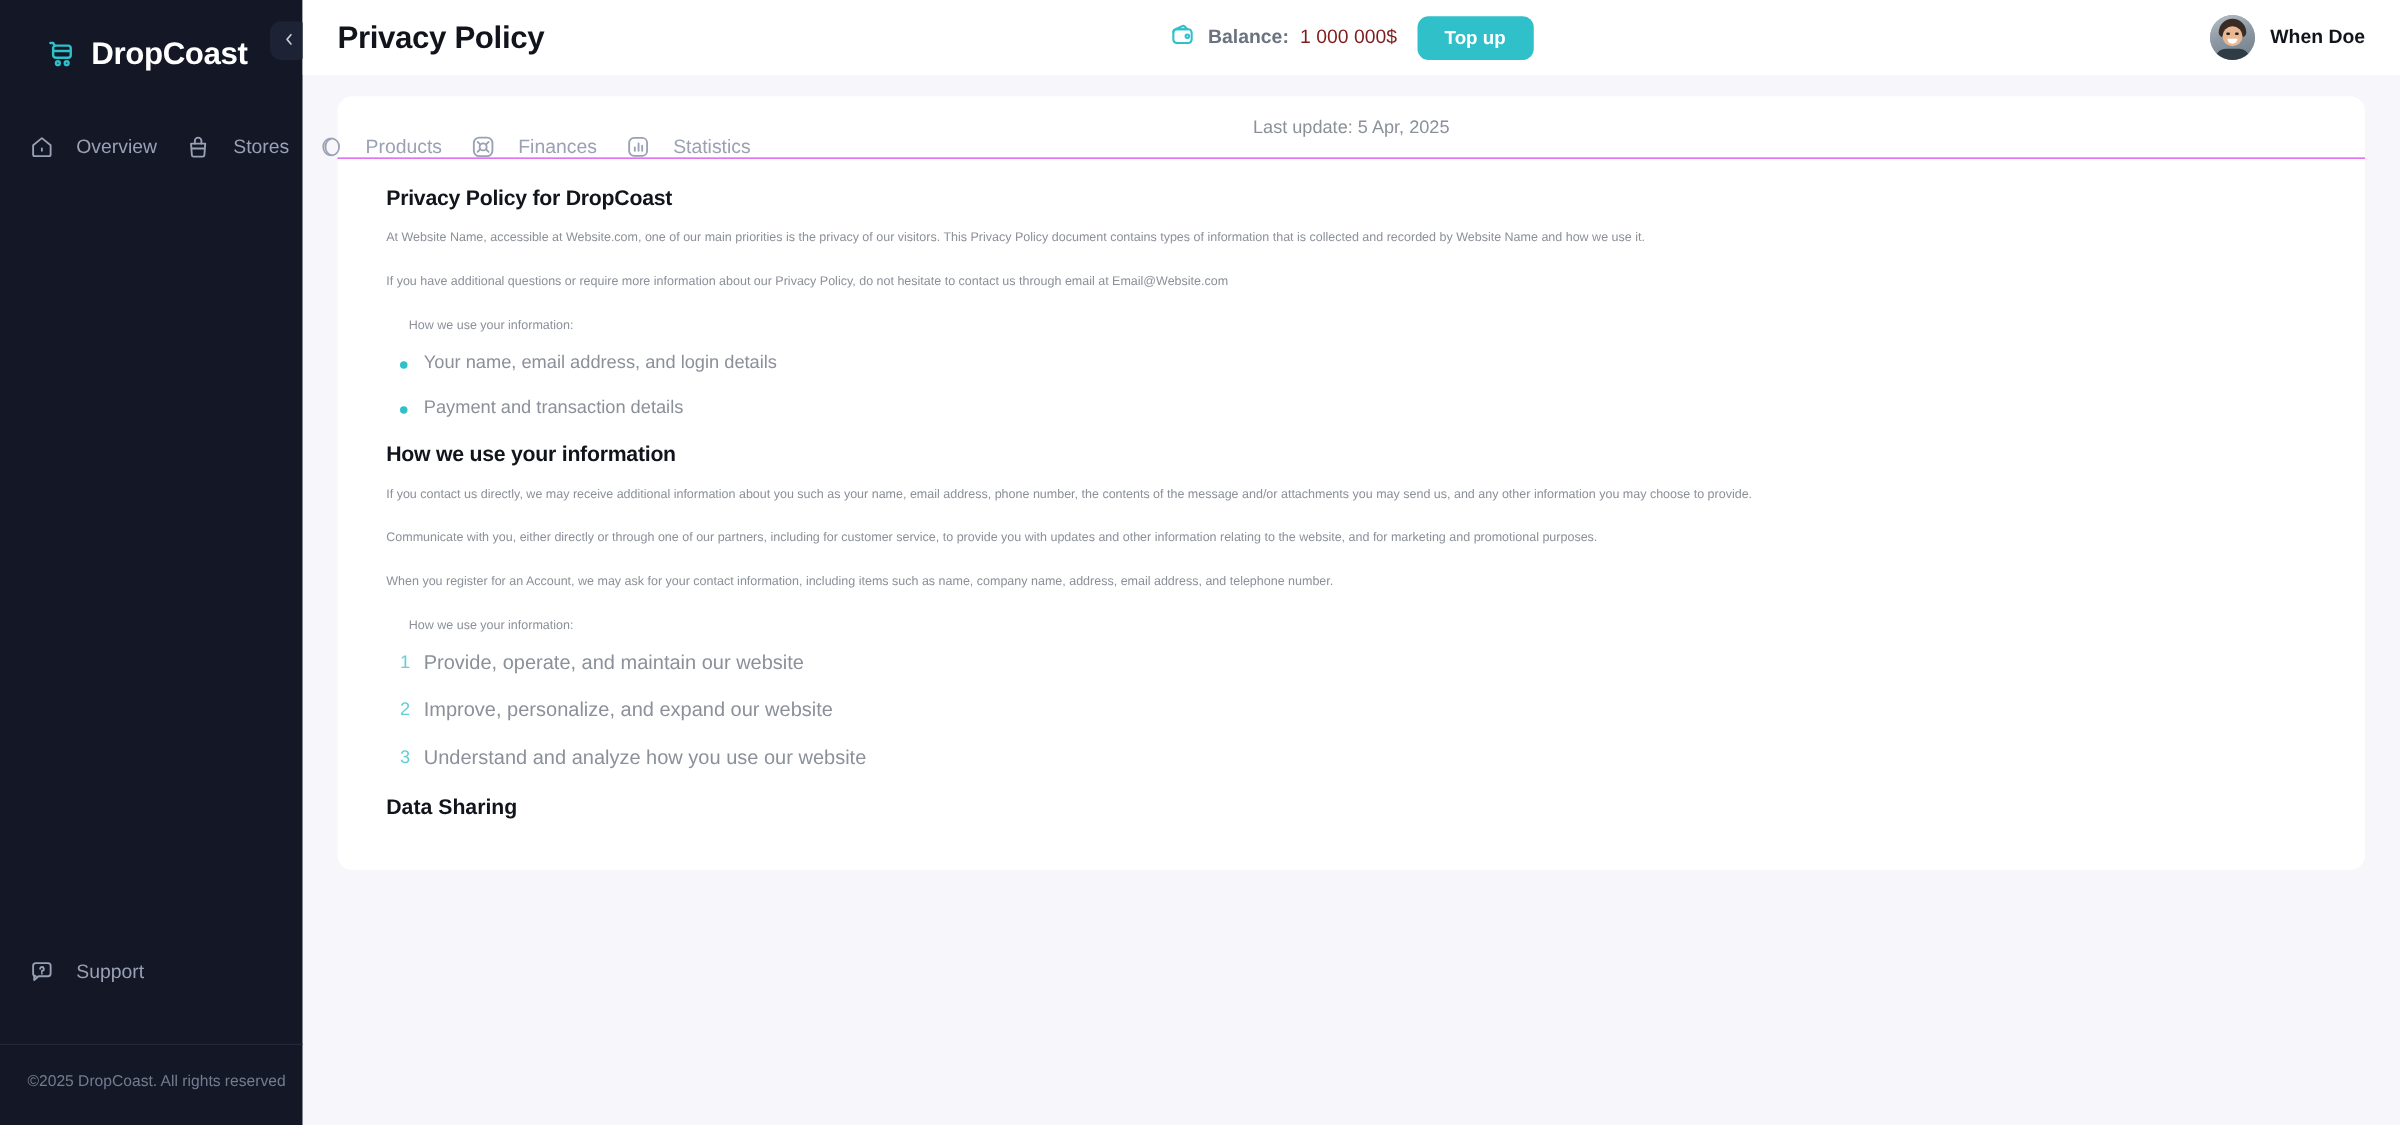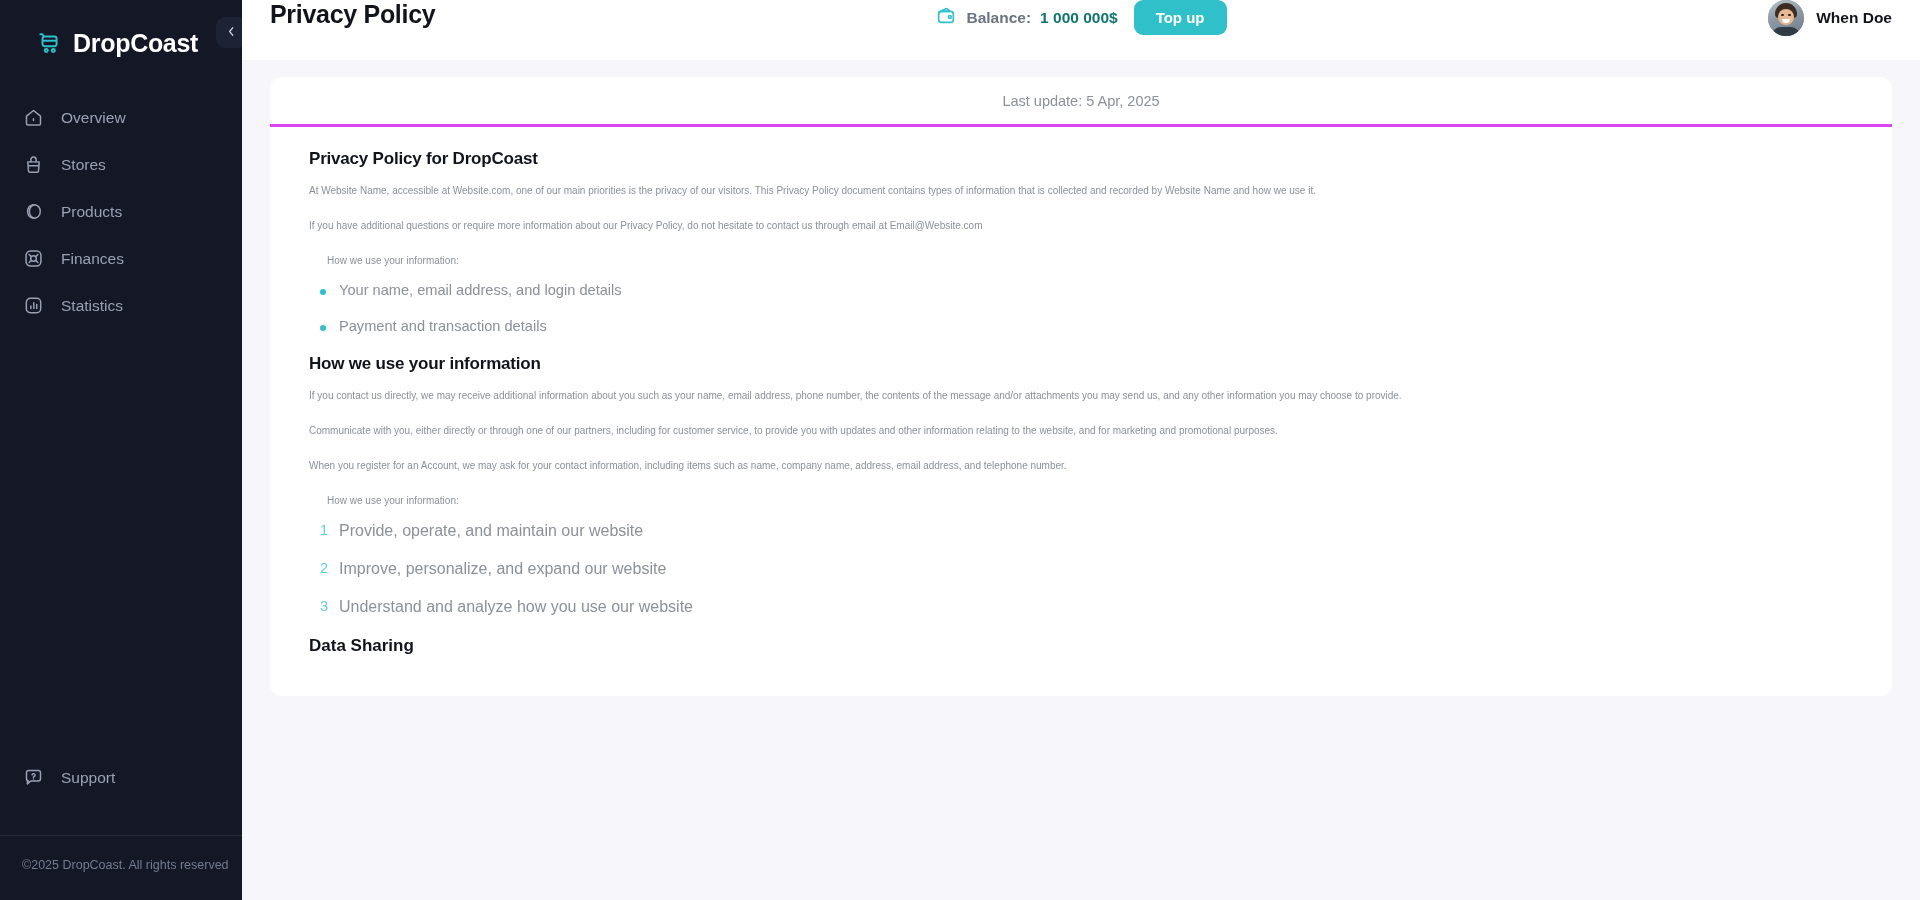--- a/index.html
+++ b/index.html
@@ -64,7 +64,7 @@
           background: #f7f7fb; height: 900px; overflow: hidden; }
   .topbar {
     height: 60px; min-height: 60px; background: #ffffff;
-    display: flex; align-items: flex-start; padding: 0 28px 0 28px;
+    display: flex; align-items: center; padding: 0 28px 0 28px;
     position: relative;
   }
   .page-title {

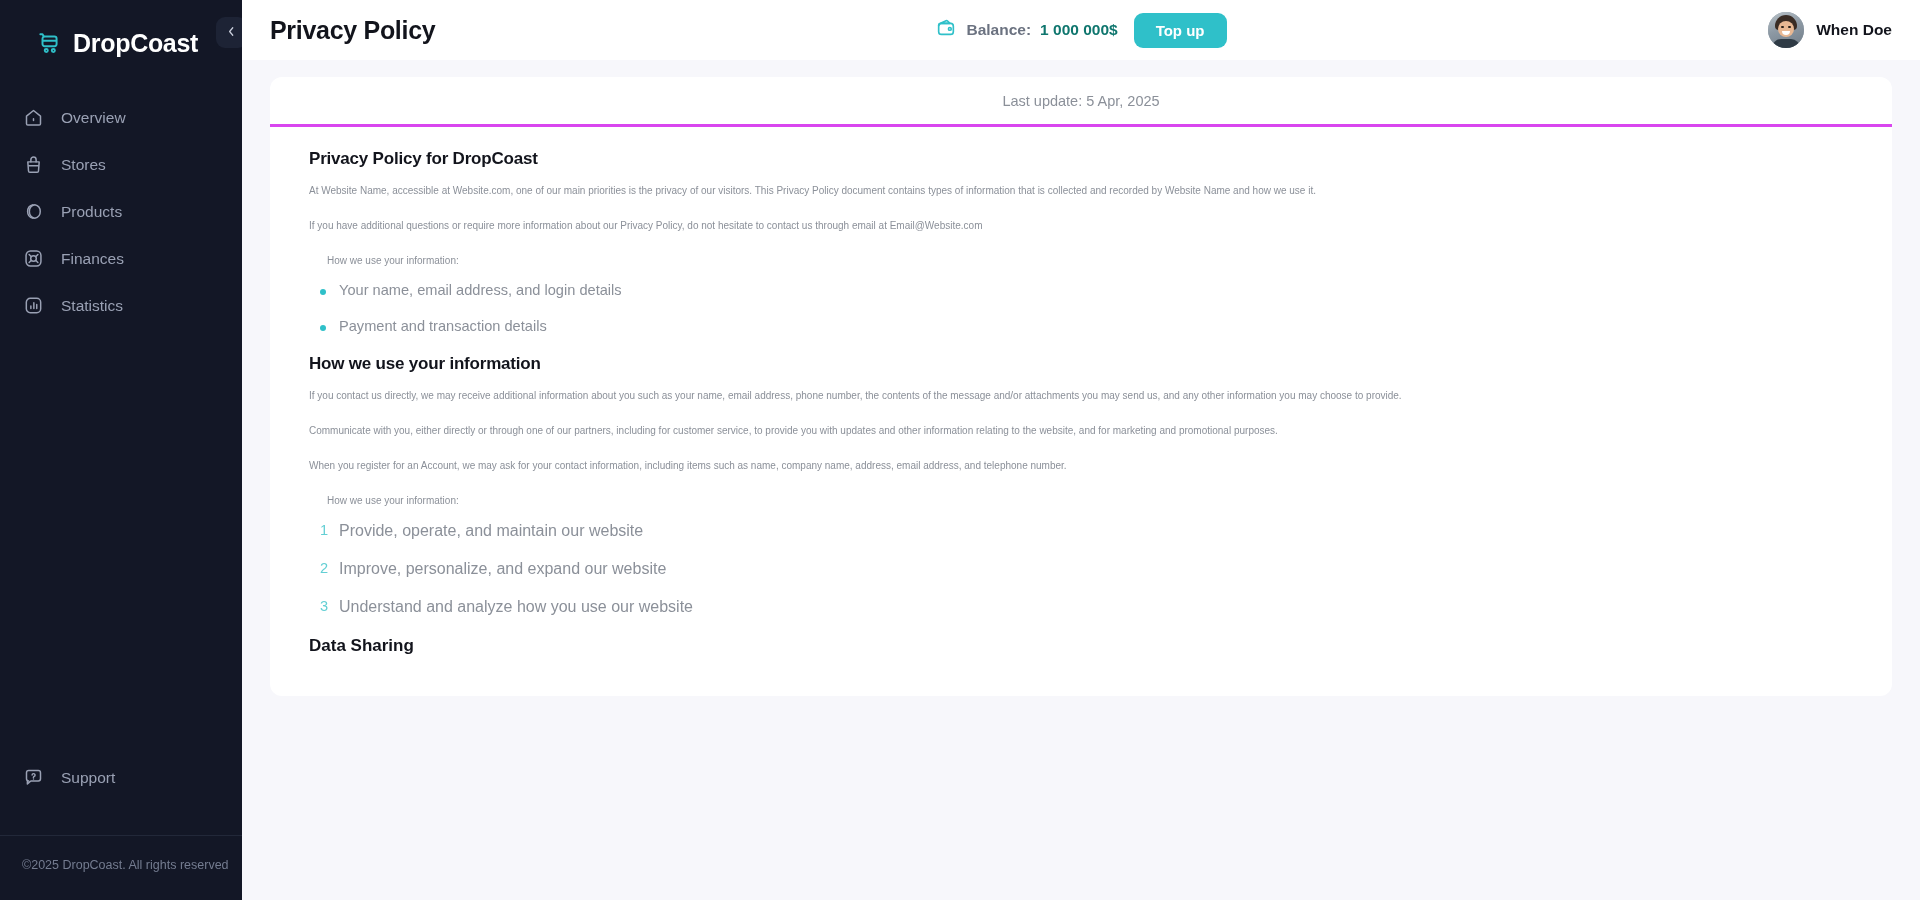--- a/index.html
+++ b/index.html
@@ -79,7 +79,7 @@
   .topbar-center > * { pointer-events: auto; }
   .balance-wrap { display: flex; align-items: center; gap: 9px; }
   .balance-label { font-size: 15.5px; color: #6b7280; font-weight: bold; }
-  .balance-value { font-size: 15.5px; color: #0f766e; font-weight: bold; }
+  .balance-value { font-size: 15.5px; color: #7f1d1d; font-weight: normal; }
   .topup-btn {
     background: #2fc0c9; color: #ffffff; border: none;
     font-size: 15px; font-weight: bold;

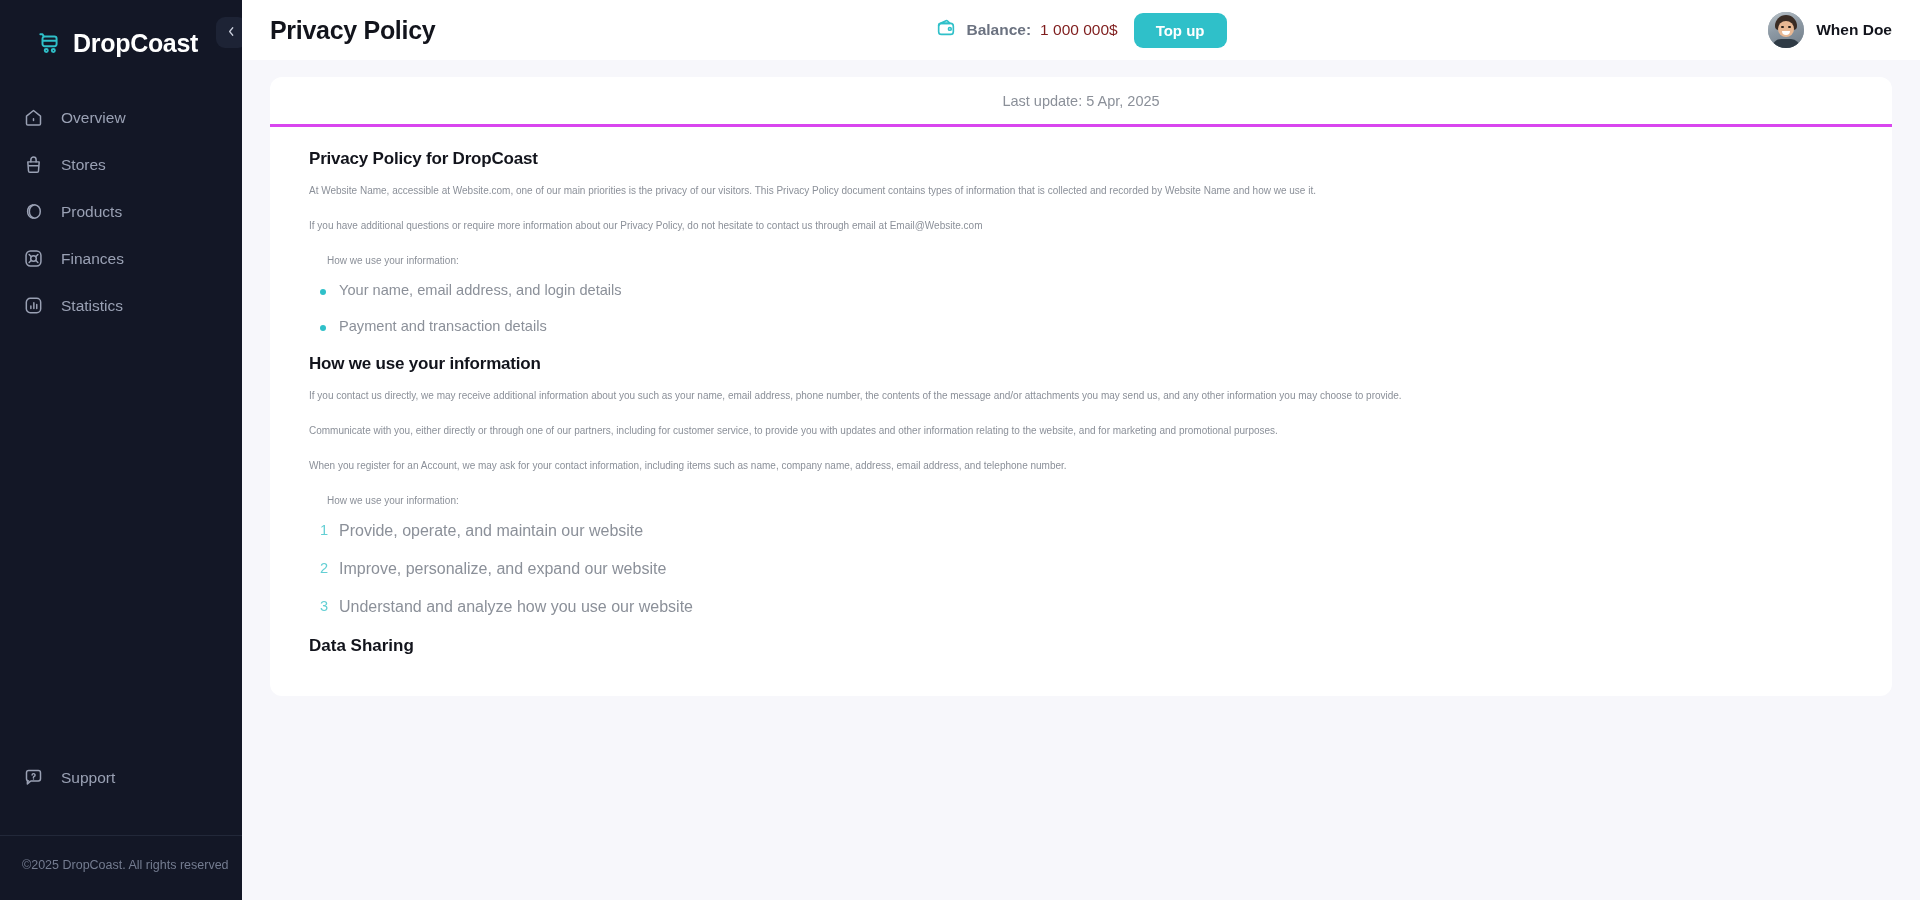--- a/index.html
+++ b/index.html
@@ -119,7 +119,7 @@
   }
   .card-head {
     height: 50px; display: flex; align-items: center; justify-content: center;
-    border-bottom: 3px solid #d946ef;
+    border-bottom: 1px solid #d946ef;
   }
   .last-update { font-size: 14.5px; color: #8b9099; }
   .card-body { padding: 22px 39px 40px 39px; }

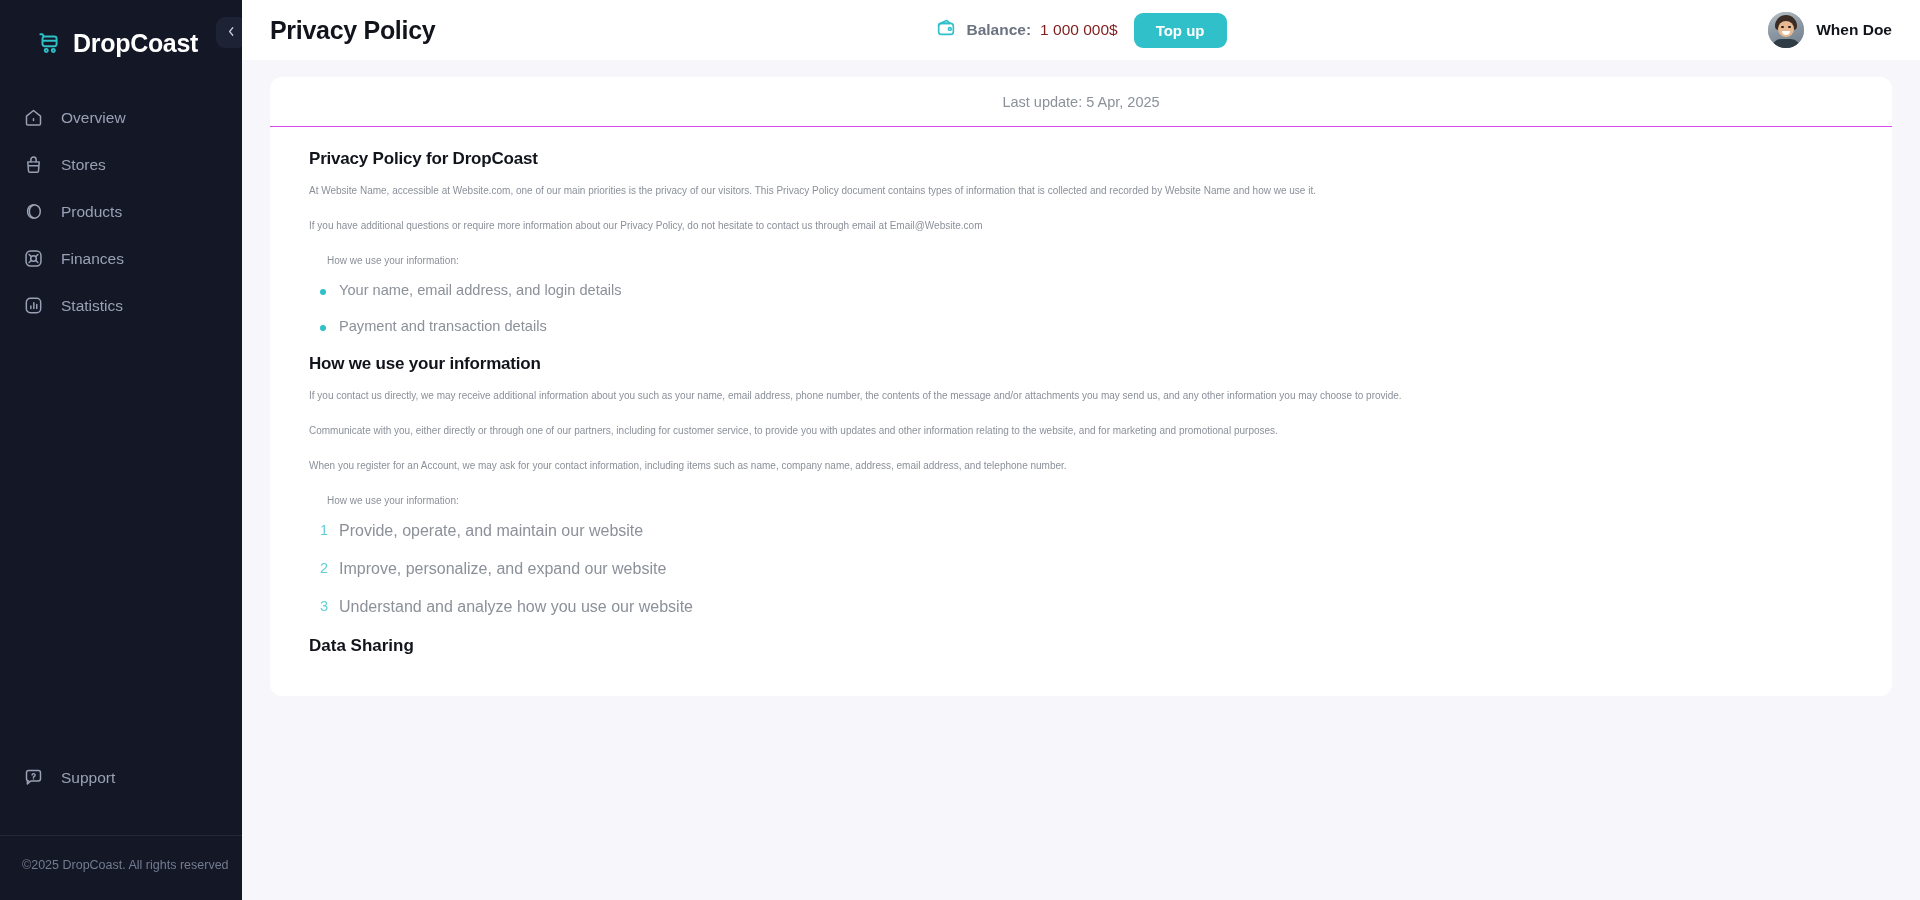--- a/index.html
+++ b/index.html
@@ -34,7 +34,7 @@
     display: flex; align-items: center; justify-content: center;
     cursor: pointer; border: none;
   }
-  .nav { margin-top: 28px; display: flex; flex-direction: column; }
+  .nav { margin-top: 28px; display: flex; }
   .nav-item {
     display: flex; align-items: center; gap: 17px;
     height: 47px; padding-left: 22px;

